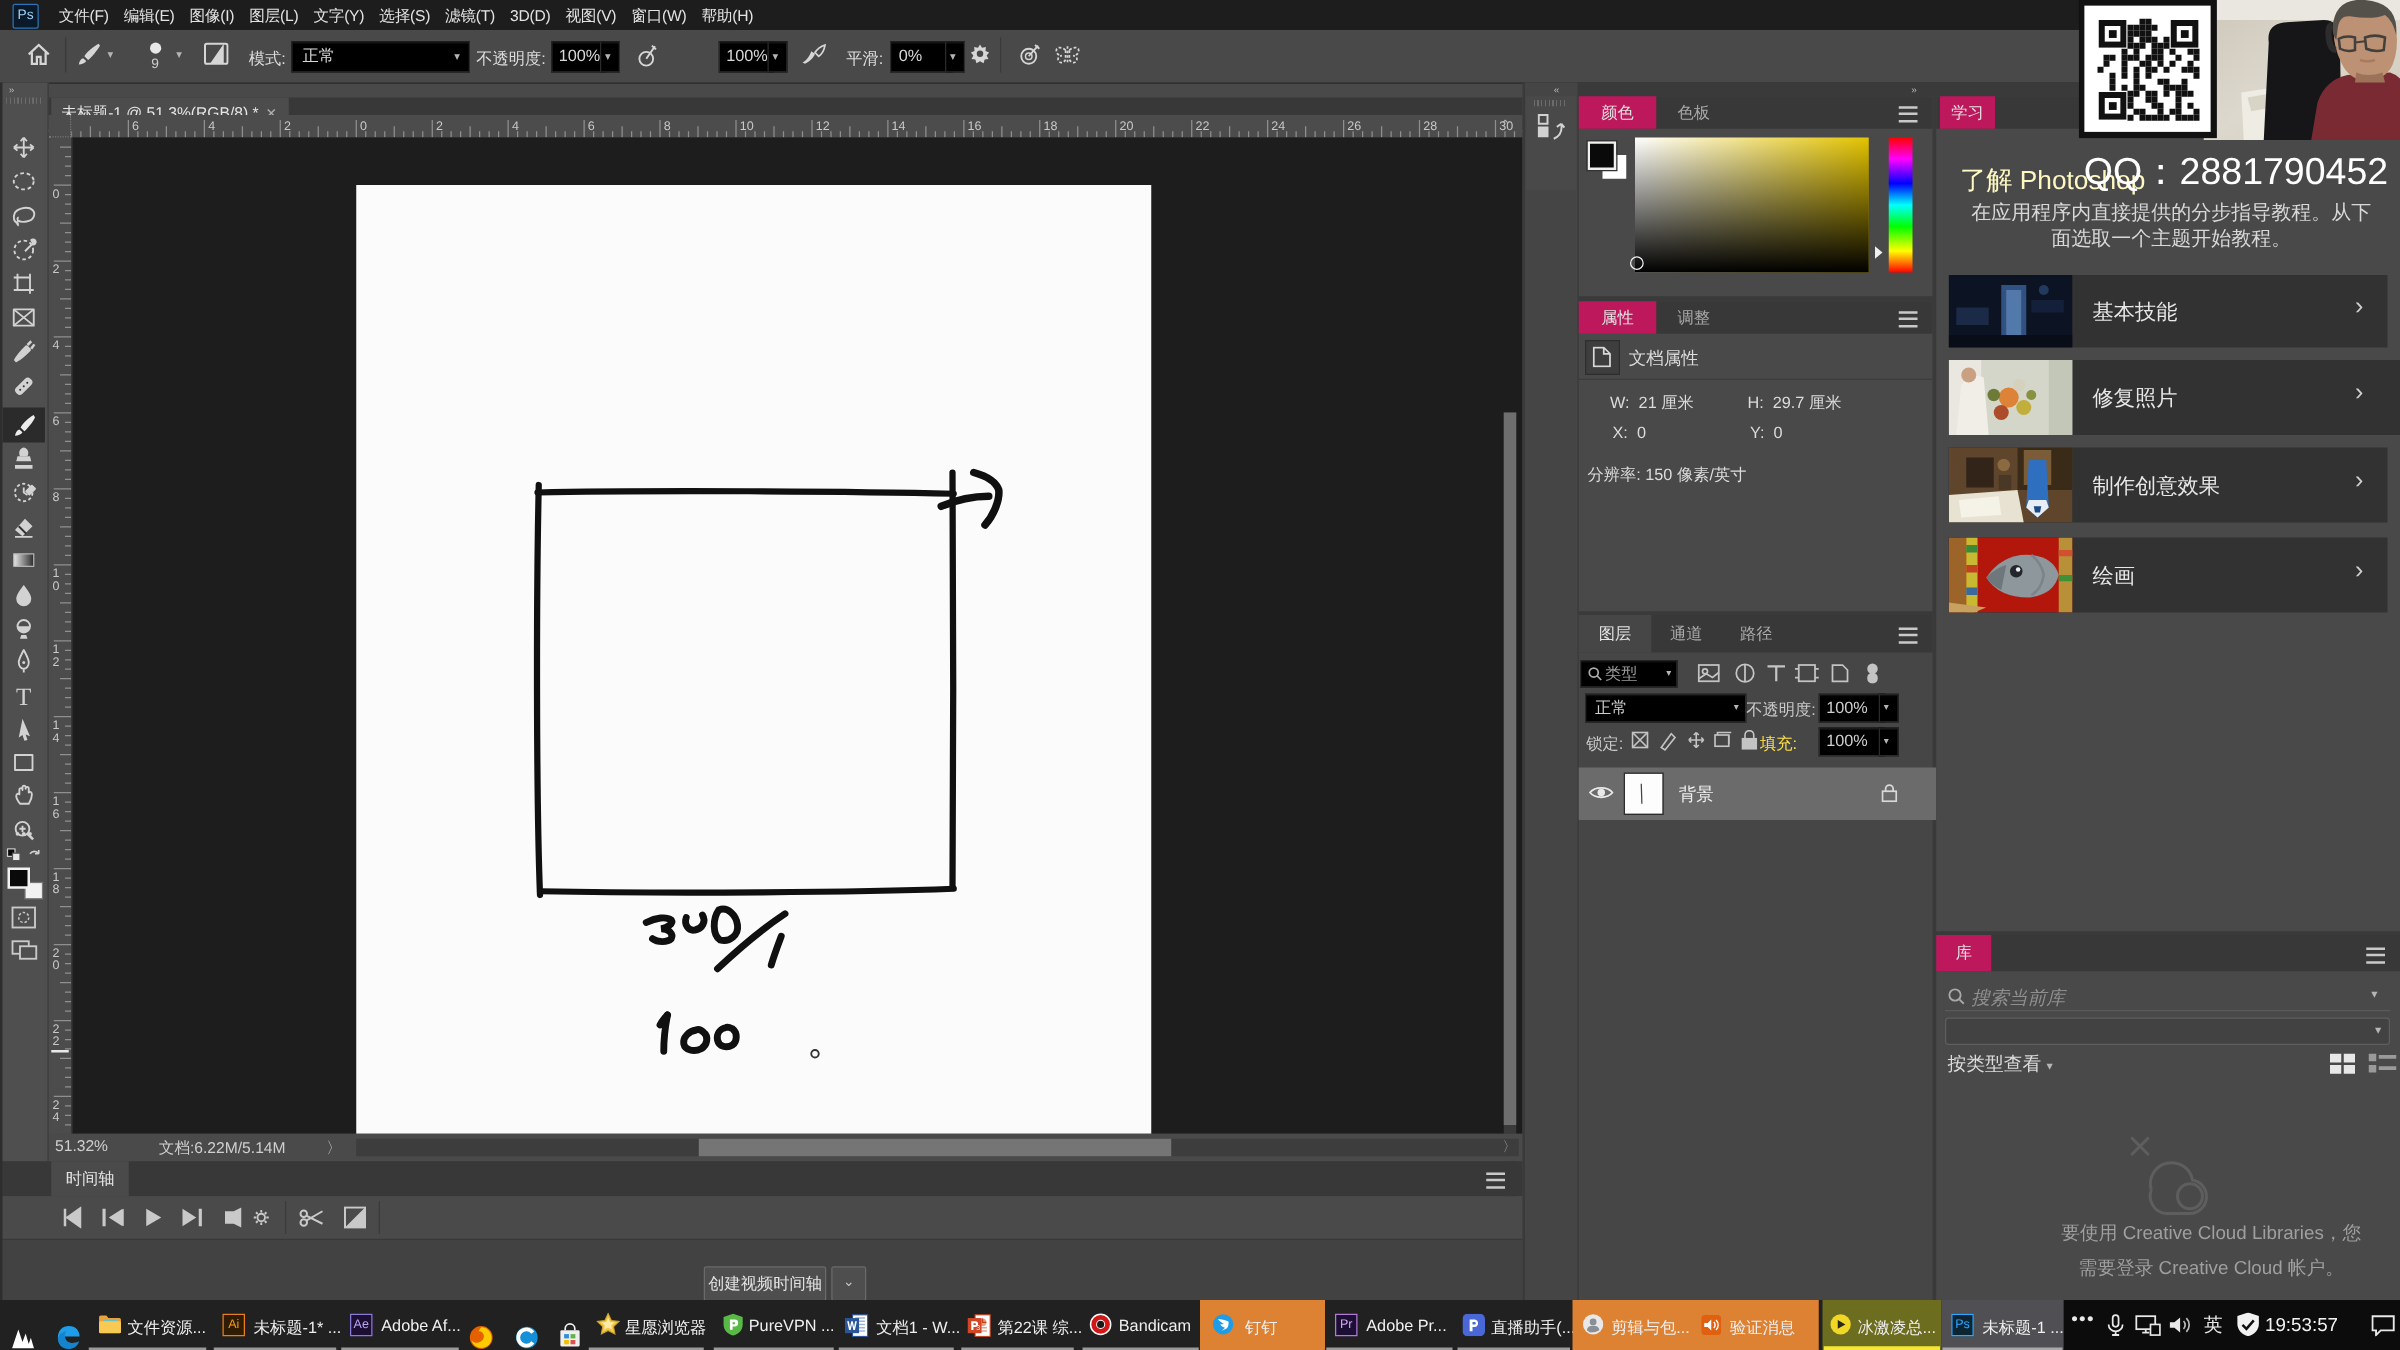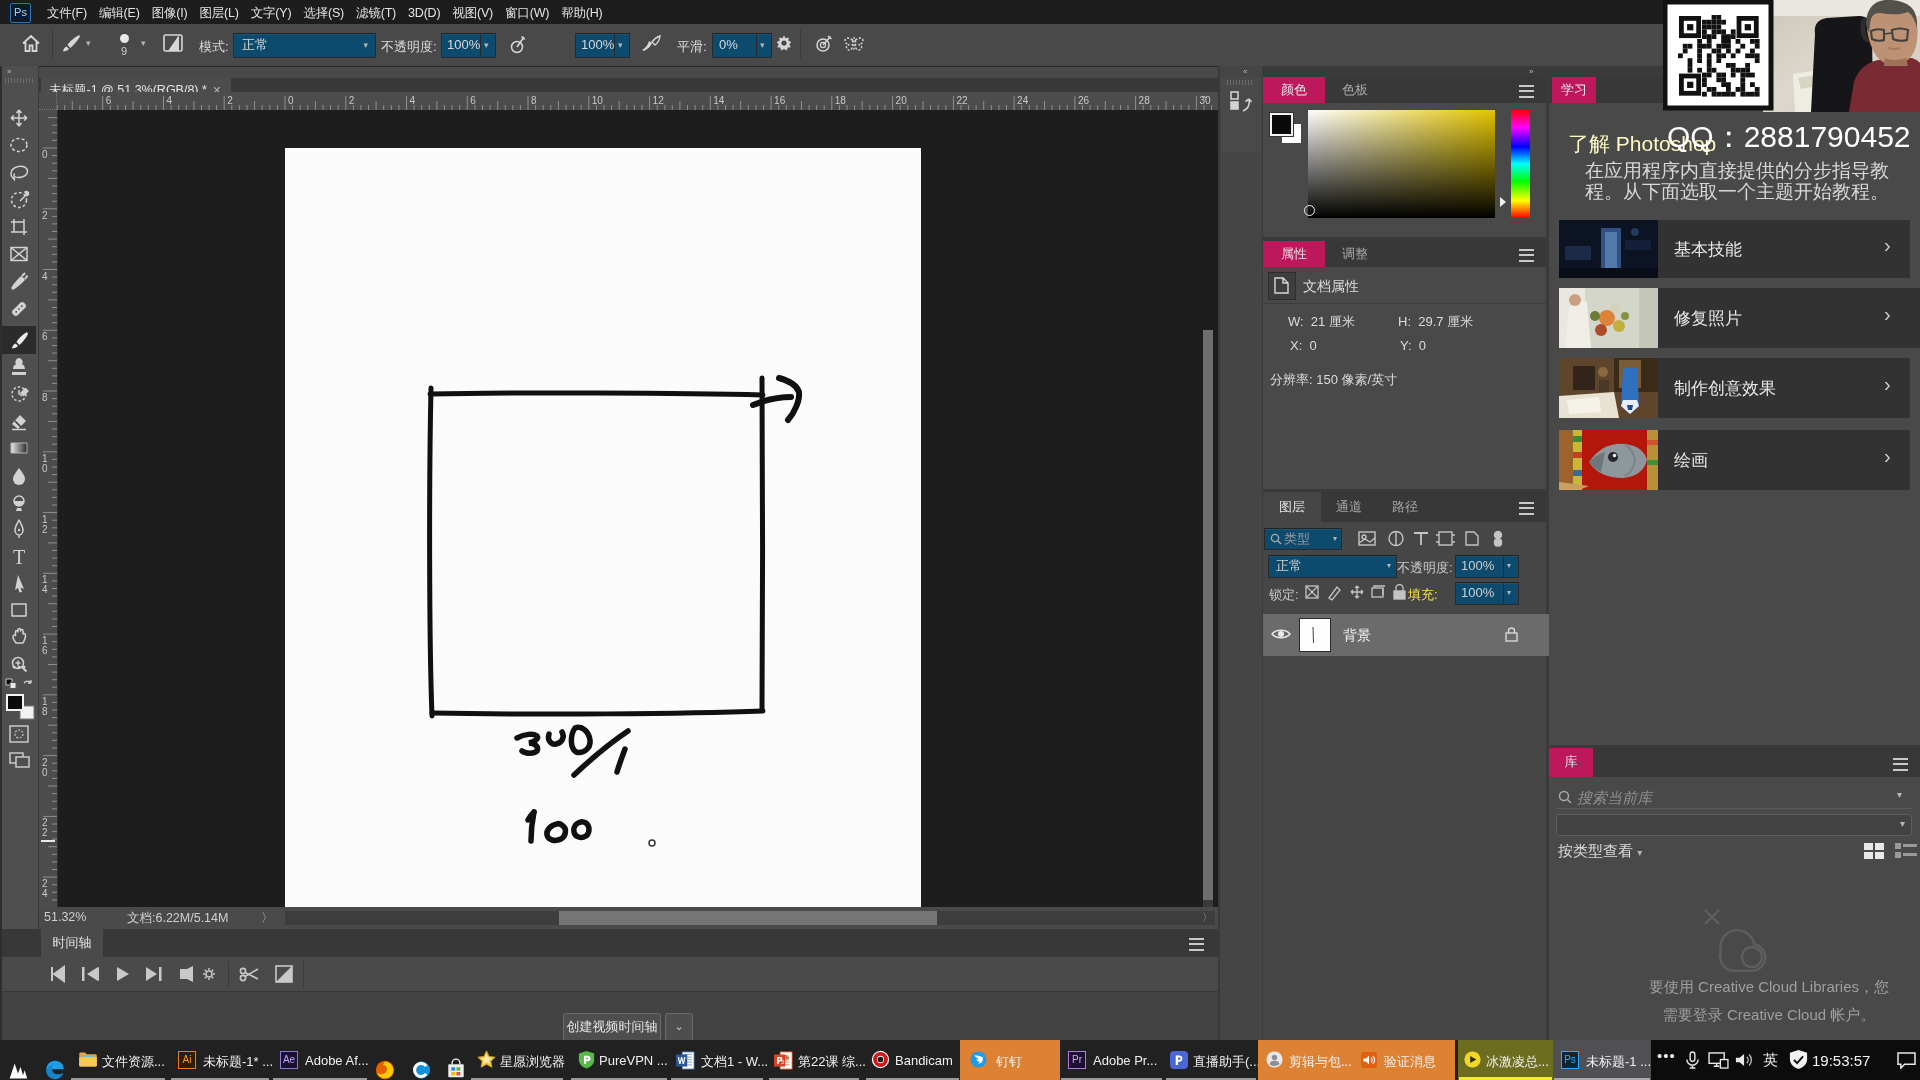--- a/index.html
+++ b/index.html
@@ -6,7 +6,7 @@
        font-family:"Liberation Sans",sans-serif;background:#494949;}
   .abs{position:absolute;}
   .lbl{color:#dcdcdc;font-size:13px;}
-  .dd{background:#0c4a6e;border:1px solid #2a2a2a;border-top-color:#232323;box-shadow:inset 0 1px 0 rgba(255,255,255,.06);color:#d8d8d8;font-size:13px;}
+  .dd{background:#000000;border:1px solid #2a2a2a;border-top-color:#232323;box-shadow:inset 0 1px 0 rgba(255,255,255,.06);color:#d8d8d8;font-size:13px;}
   .tabstrip{background:#383838;}
   .ptab{position:absolute;top:0;height:100%;background:#be185d;color:#e2e2e2;font-size:13px;text-align:center;}
   .ptab.inact{background:transparent;color:#a9a9a9;}

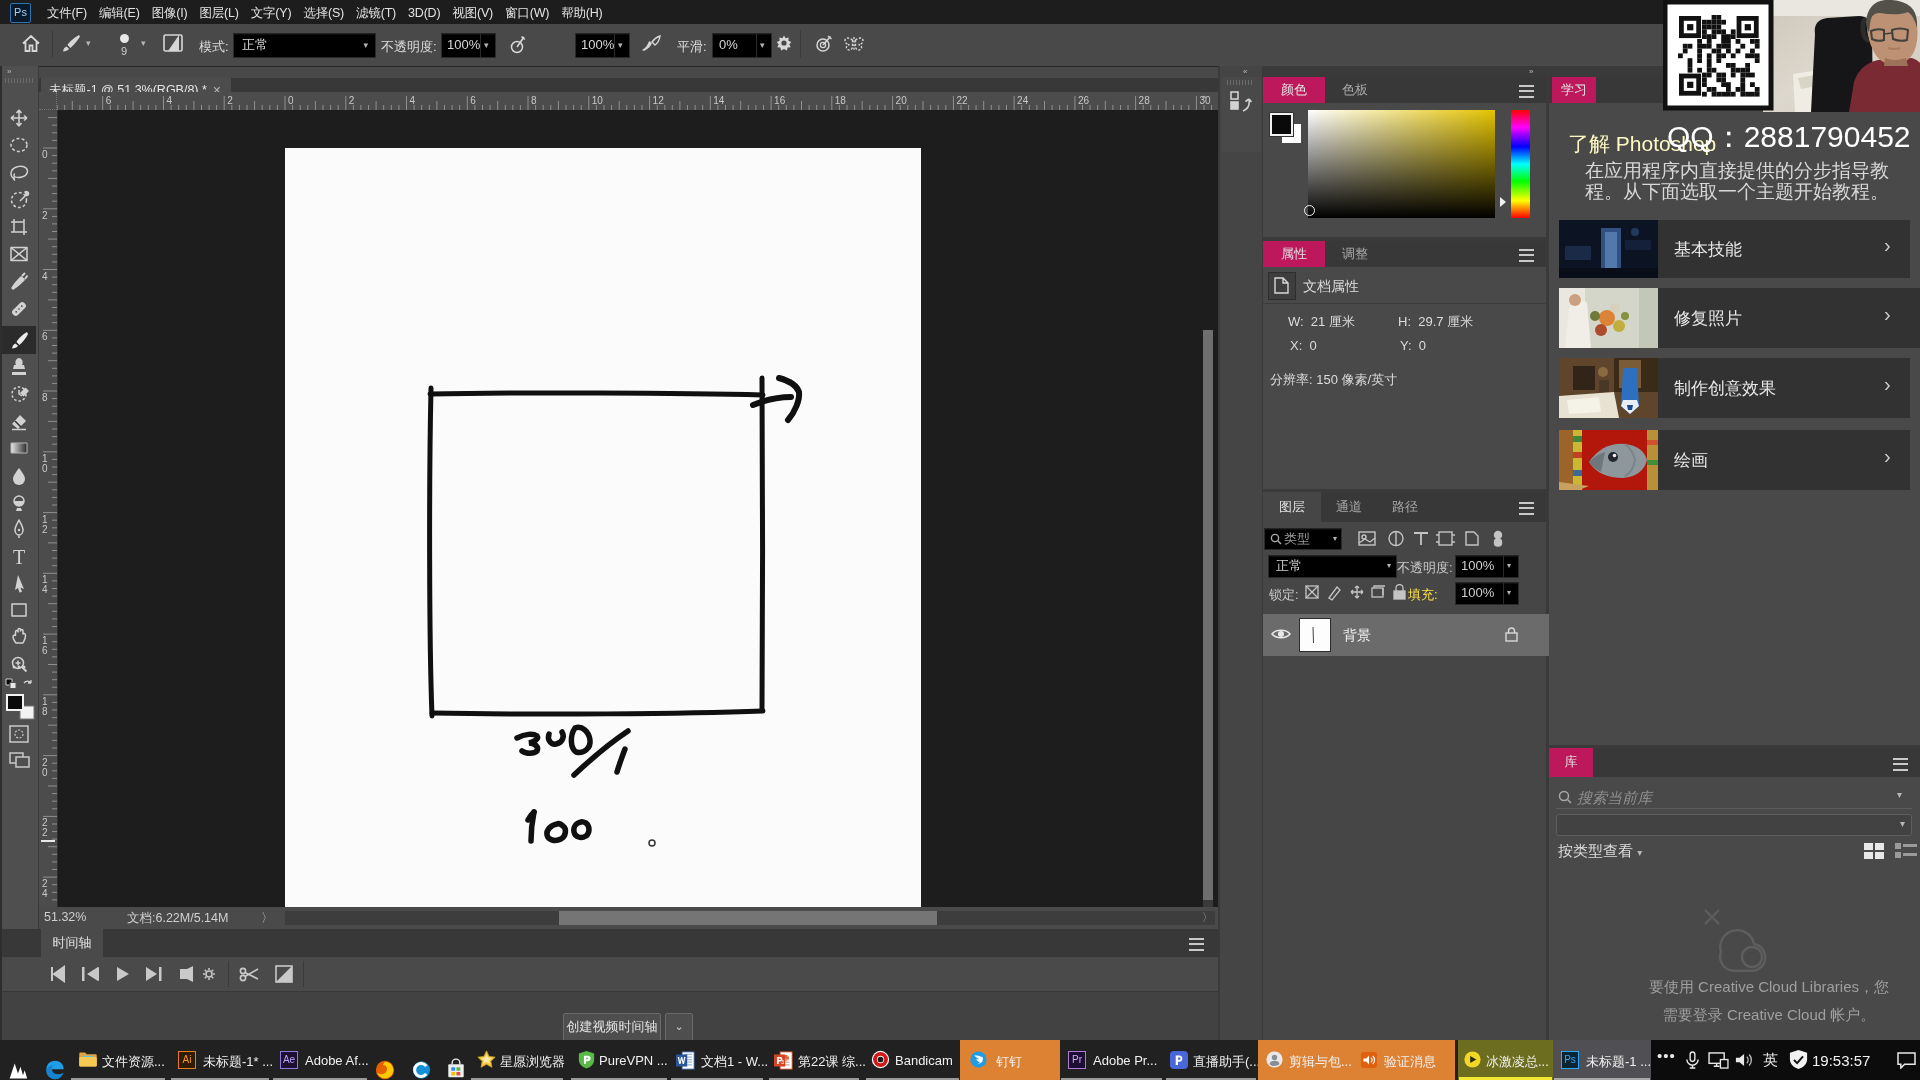--- a/index.html
+++ b/index.html
@@ -516,7 +516,7 @@
     </div>
 
     <div class="abs" style="left:19px;top:53px;color:#fef9c3;font-size:21px;">了解 Photoshop</div>
-    <div class="abs" style="left:23px;top:83px;width:330px;color:#d8d8d8;font-size:19px;line-height:21px;text-align:center;">在应用程序内直接提供的分步指导教程。从下面选取一个主题开始教程。</div>
+    <div class="abs" style="left:23px;top:83px;width:330px;color:#d8d8d8;font-size:16px;line-height:21px;text-align:center;">在应用程序内直接提供的分步指导教程。从下面选取一个主题开始教程。</div>
 
     <div class="abs card" style="left:10px;top:143px;width:351px;height:58px;background:#323232;">
       <svg class="abs" style="left:0;top:0;" width="99" height="58">

